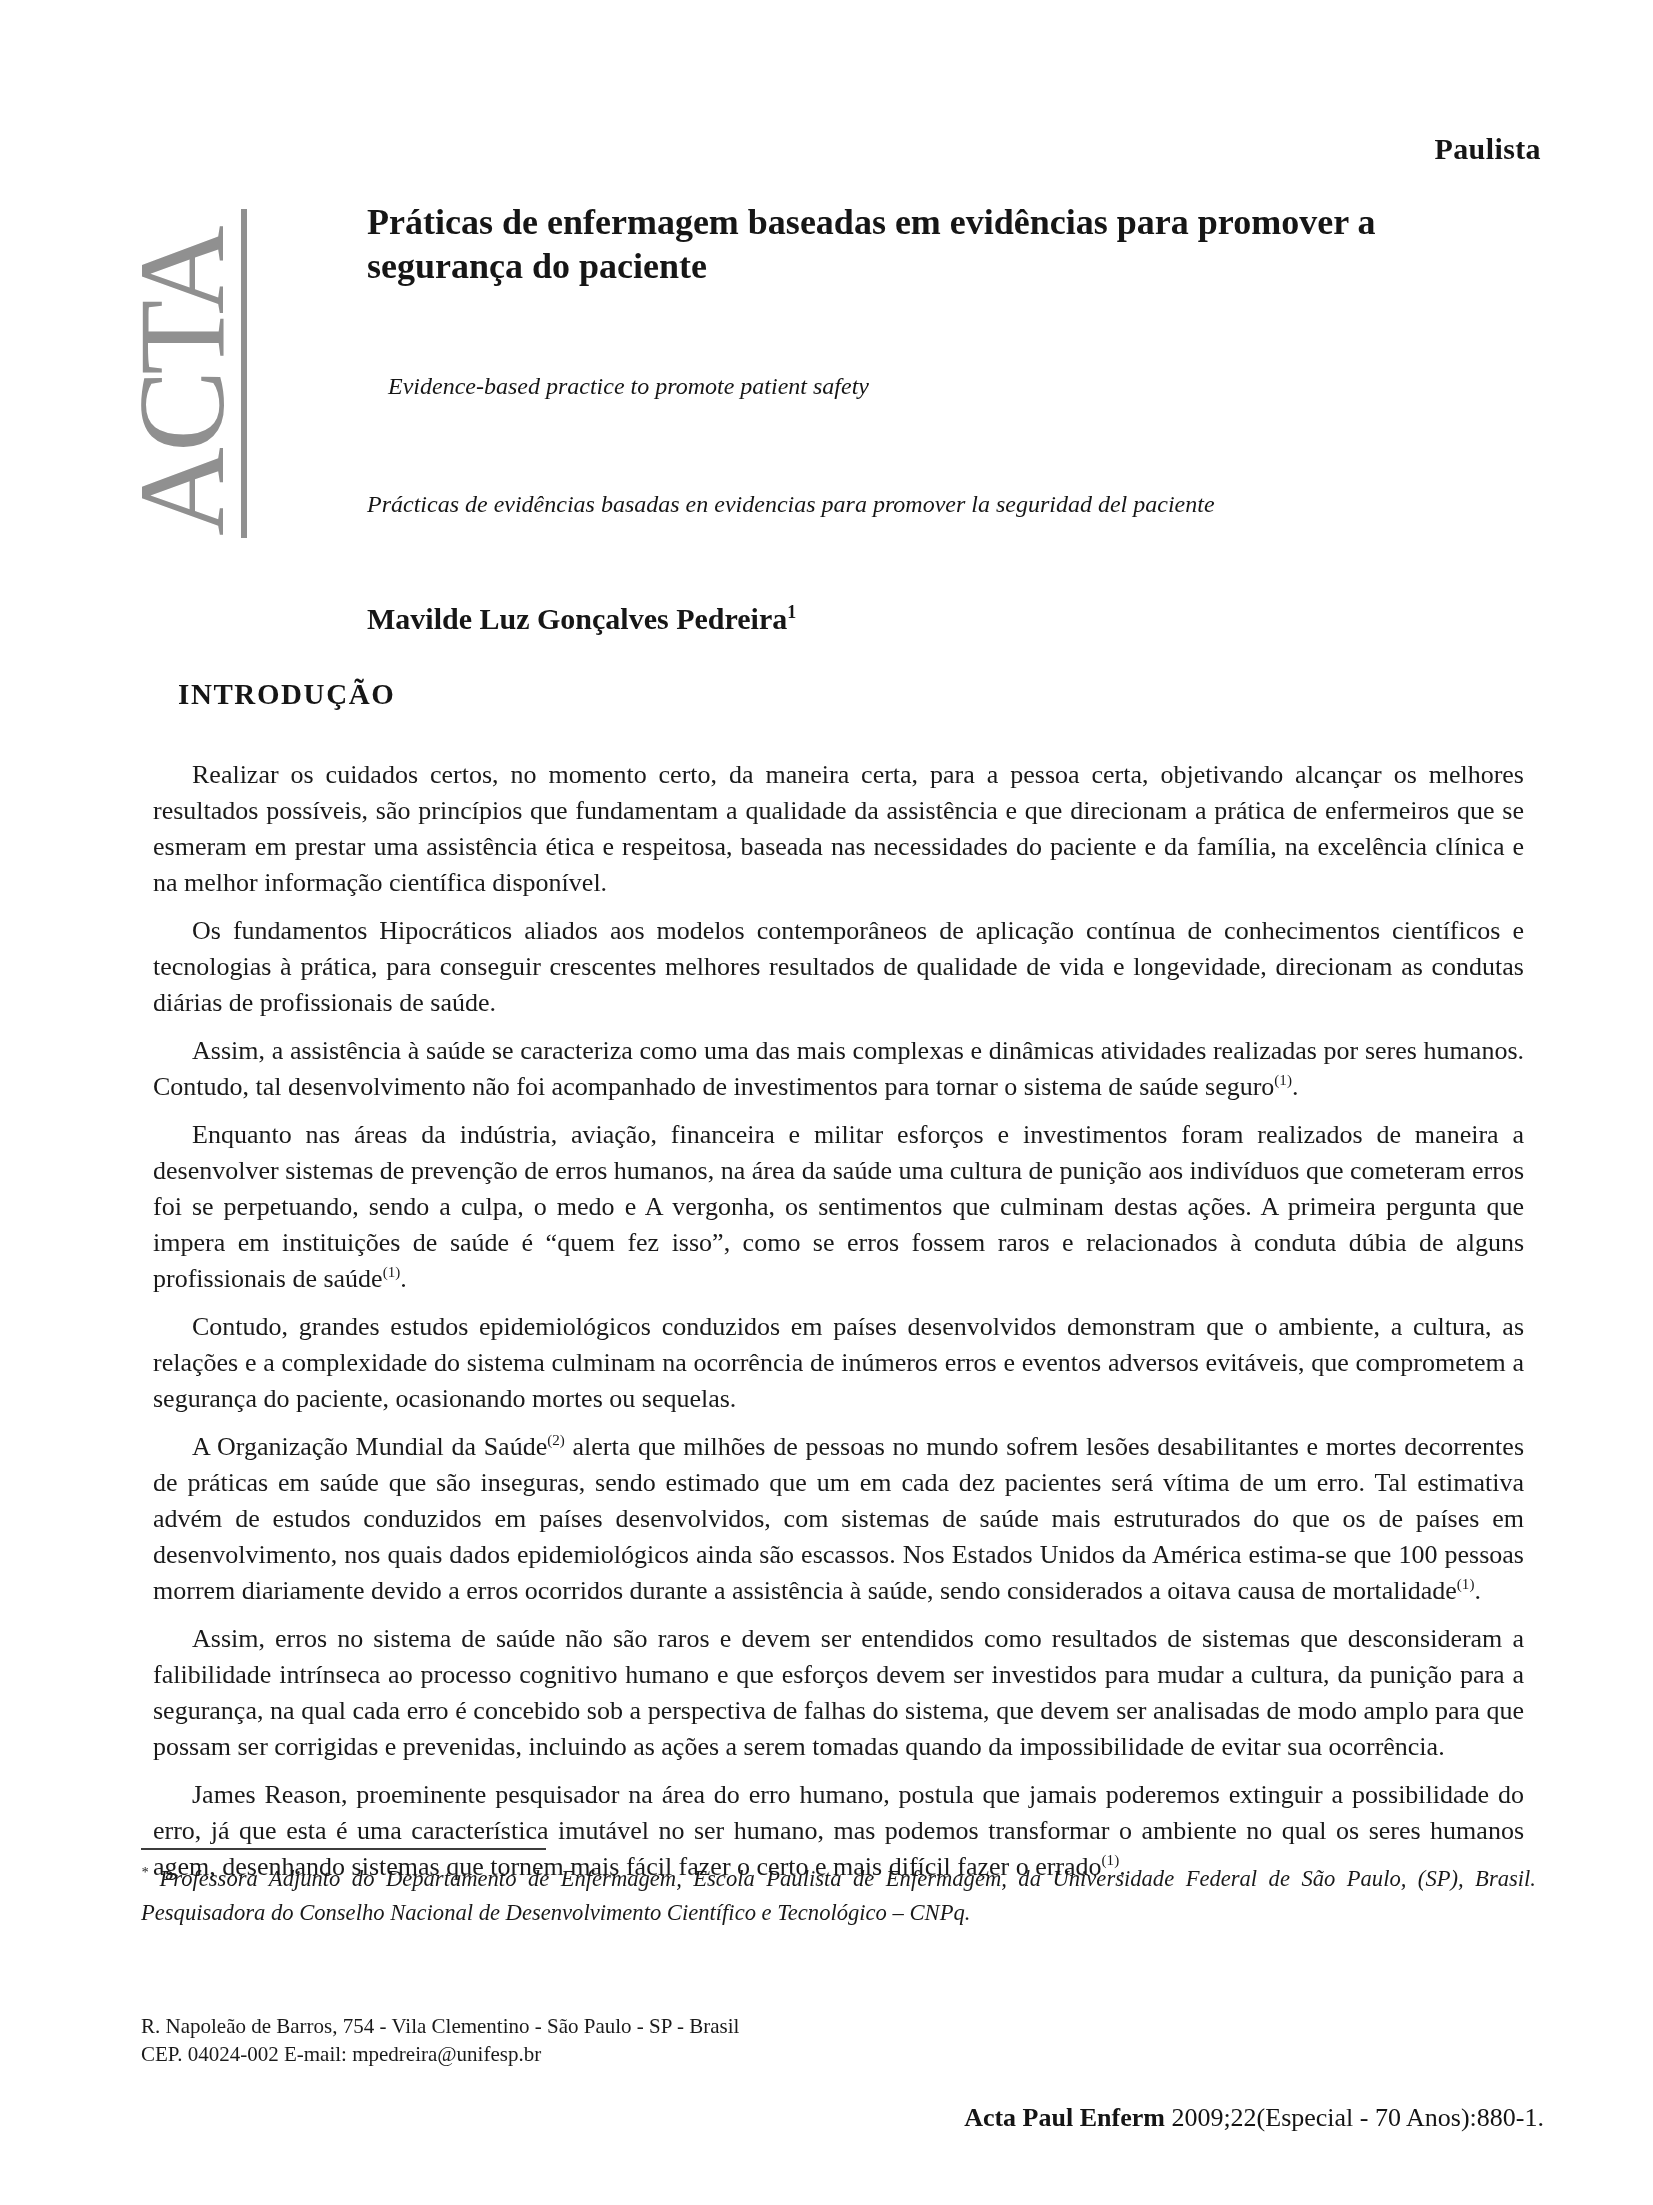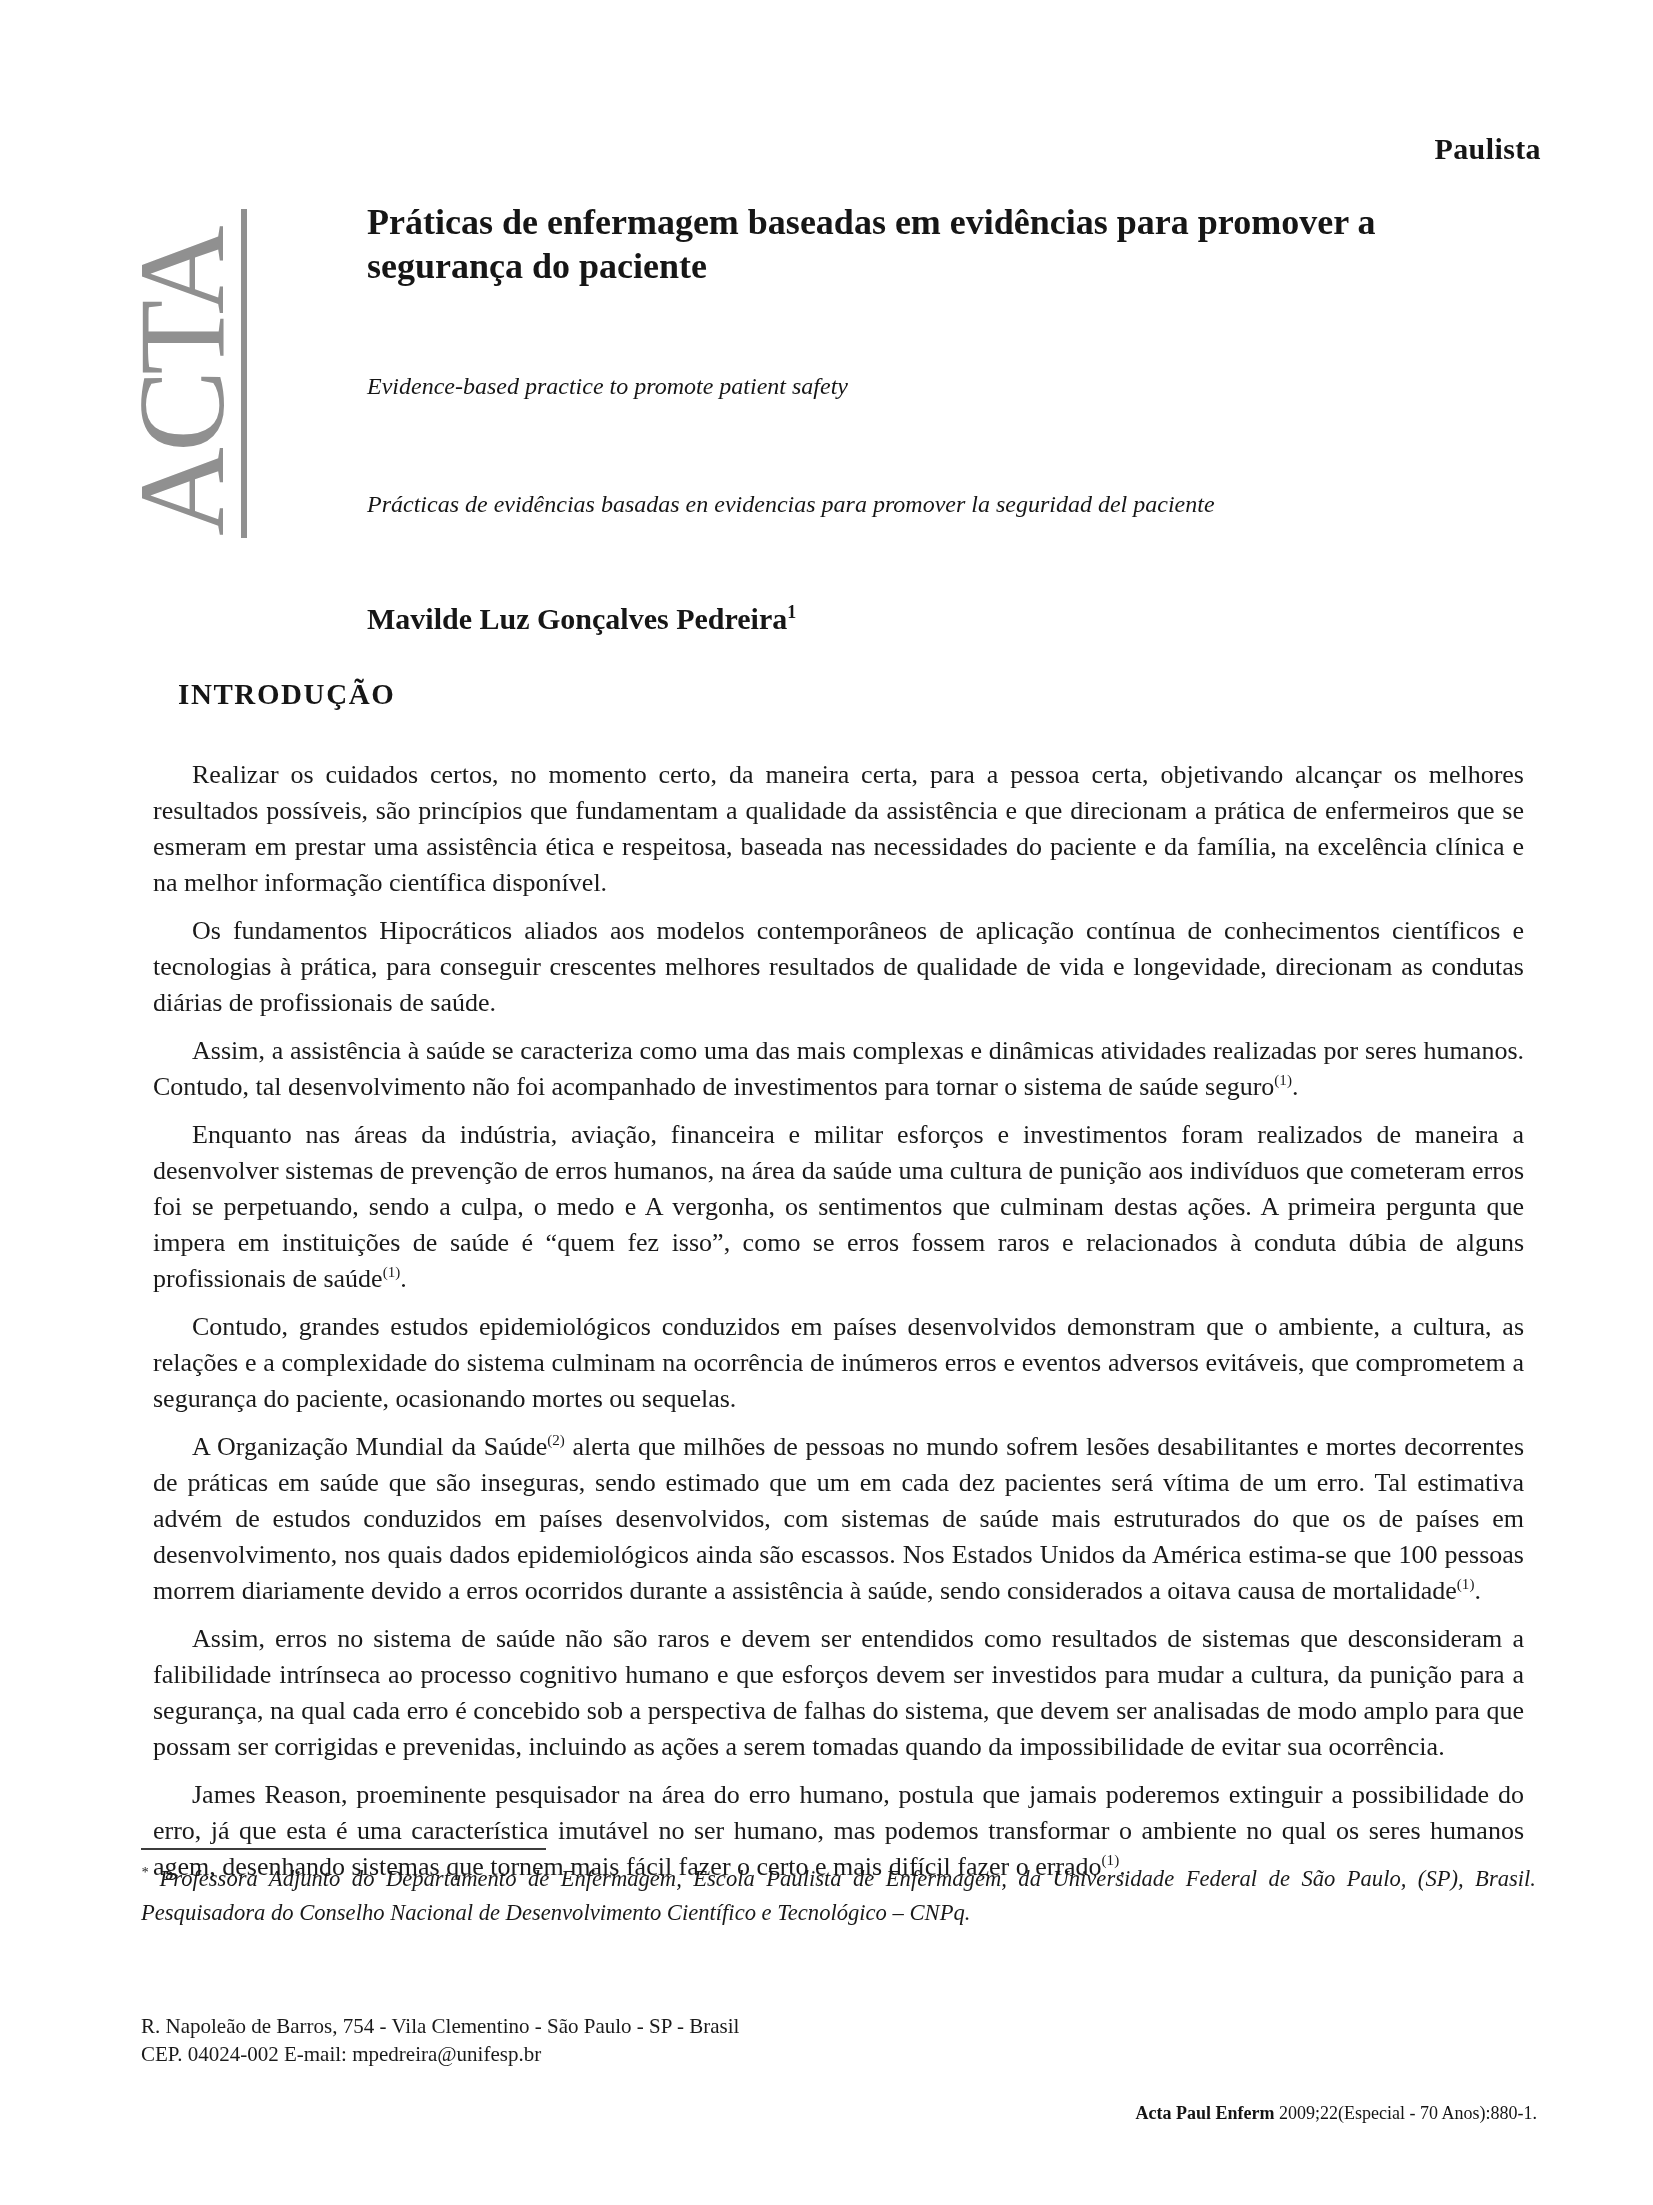--- a/index.html
+++ b/index.html
@@ -67,7 +67,7 @@
   }
   .subtitle-en {
     position: absolute;
-    left: 367px;
+    left: 388px;
     top: 373px;
     width: 1179px;
     font-size: 24px;

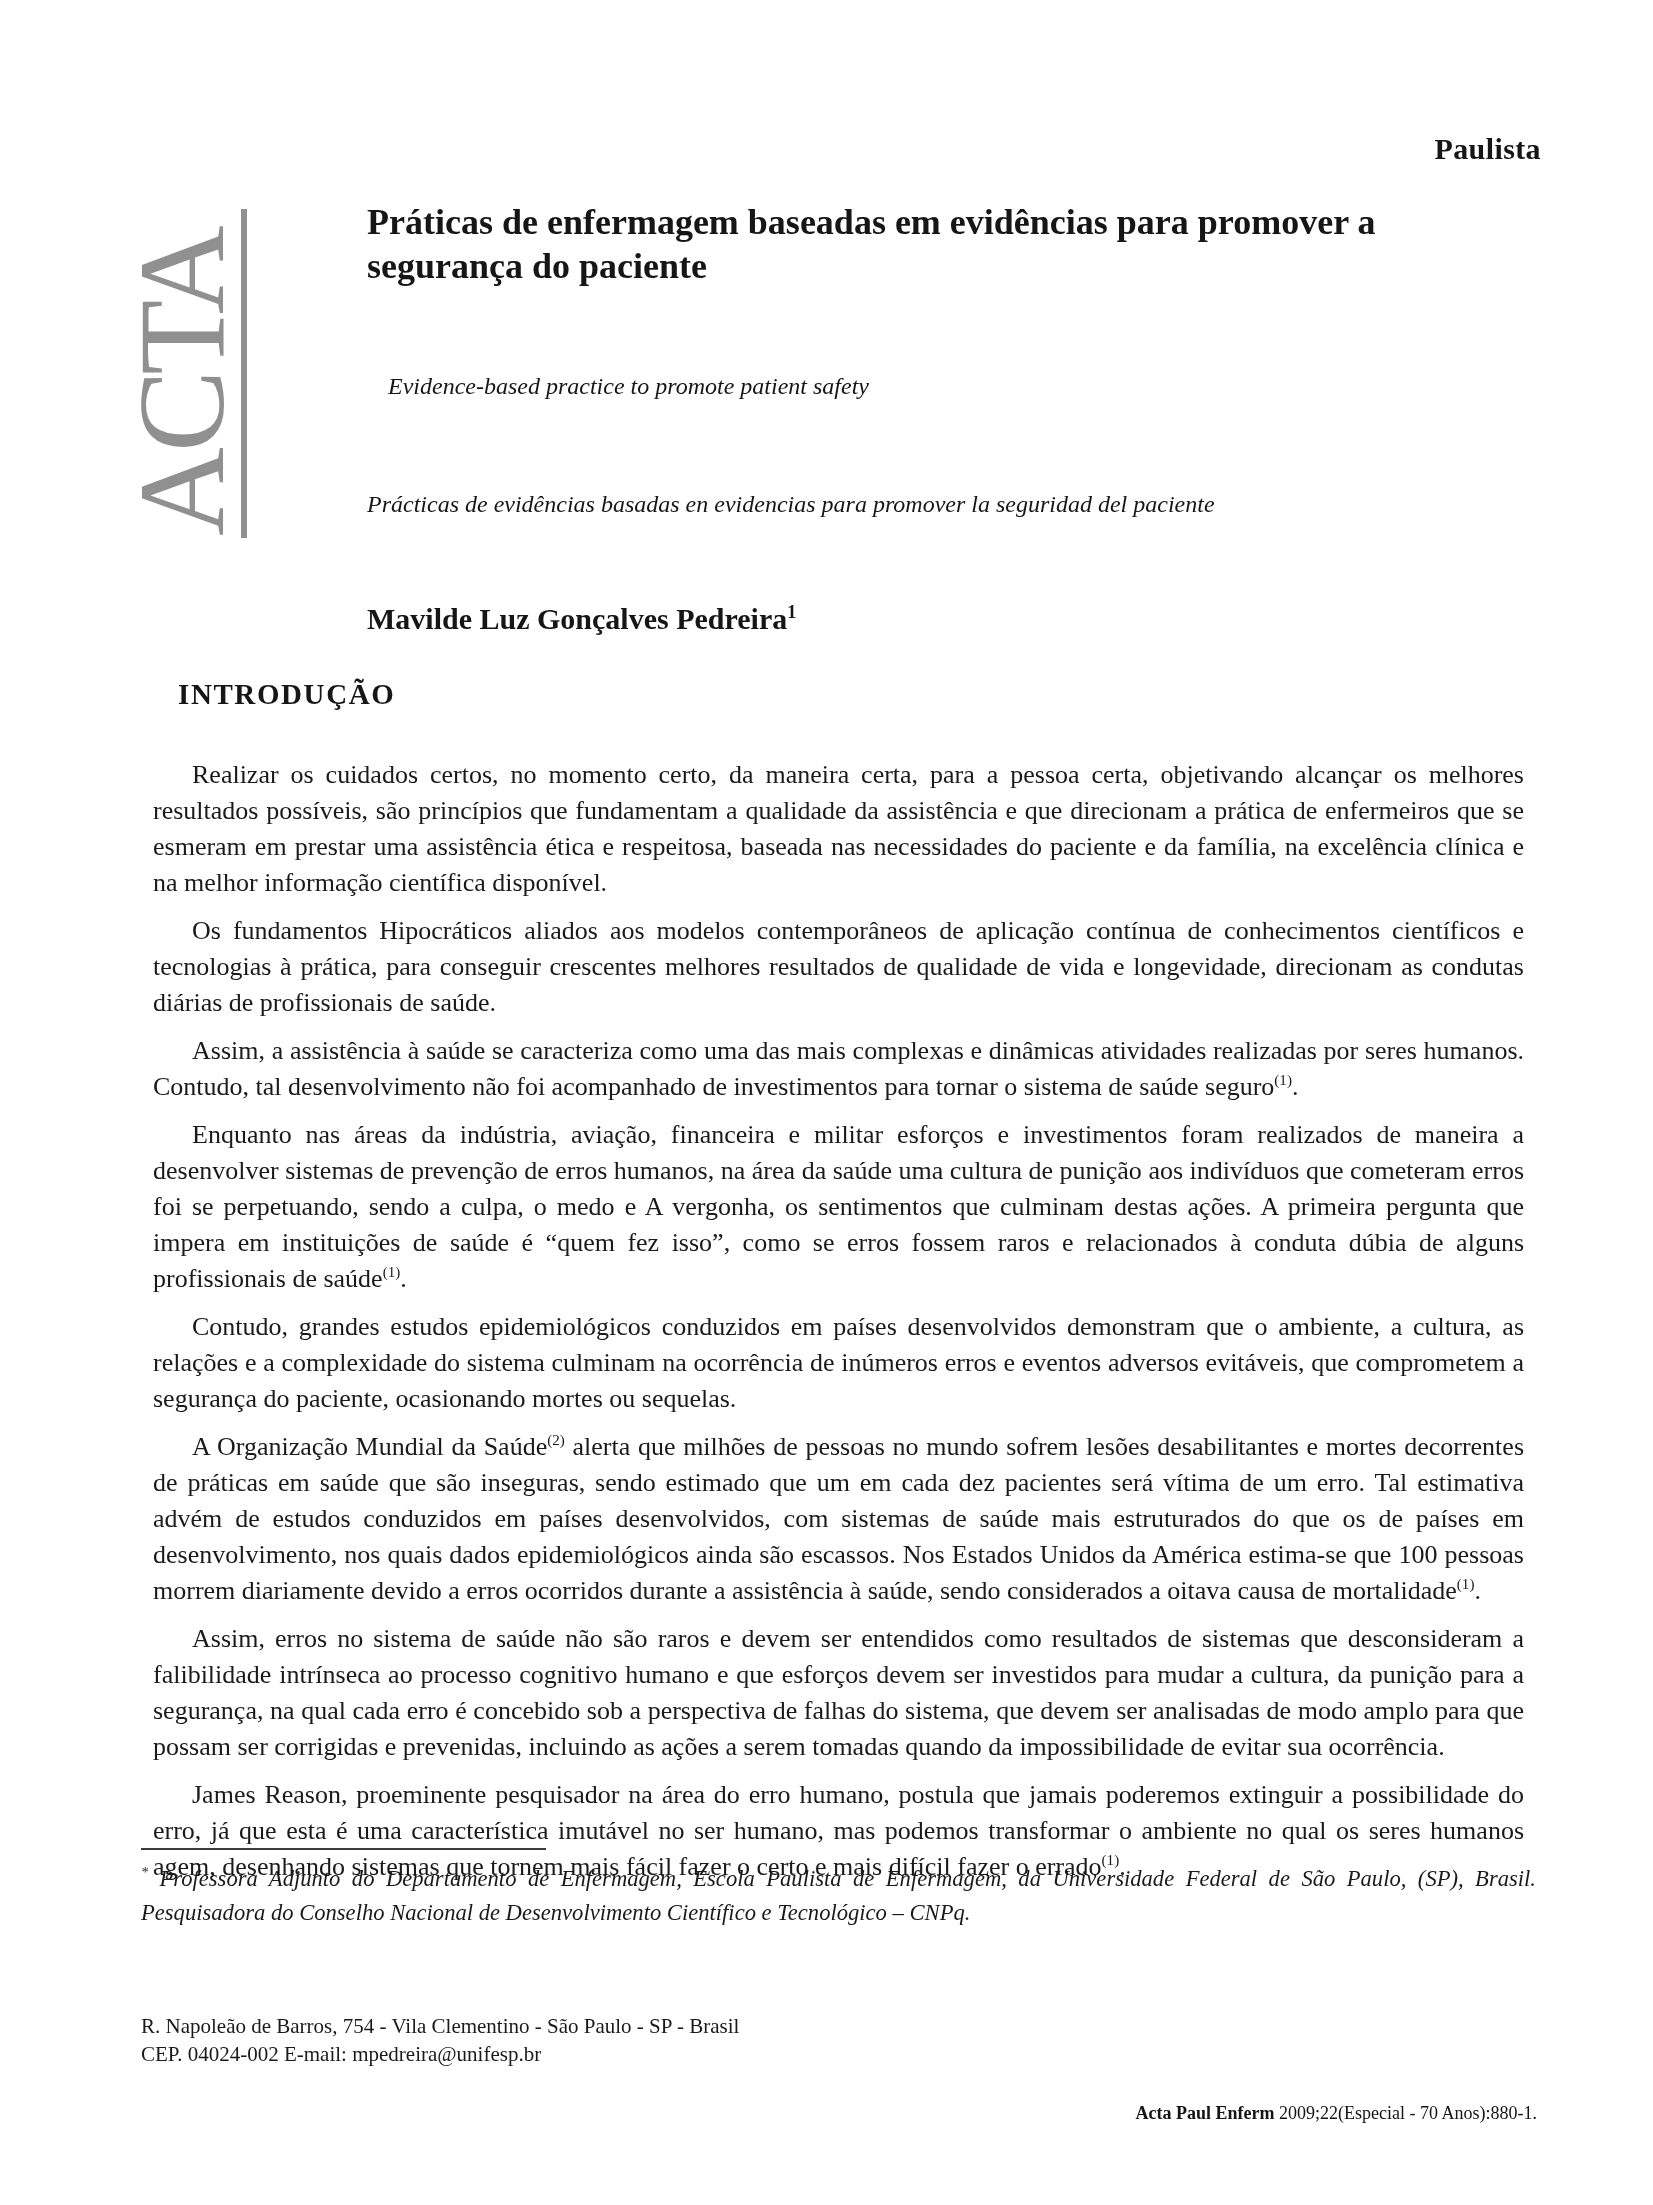--- a/index.html
+++ b/index.html
@@ -157,9 +157,9 @@
   
   .citation {
     position: absolute;
-    right: 117px;
+    right: 110px;
     top: 2103px;
-    font-size: 18px;
+    font-size: 26px;
     color: #141414;
     white-space: nowrap;
   }

